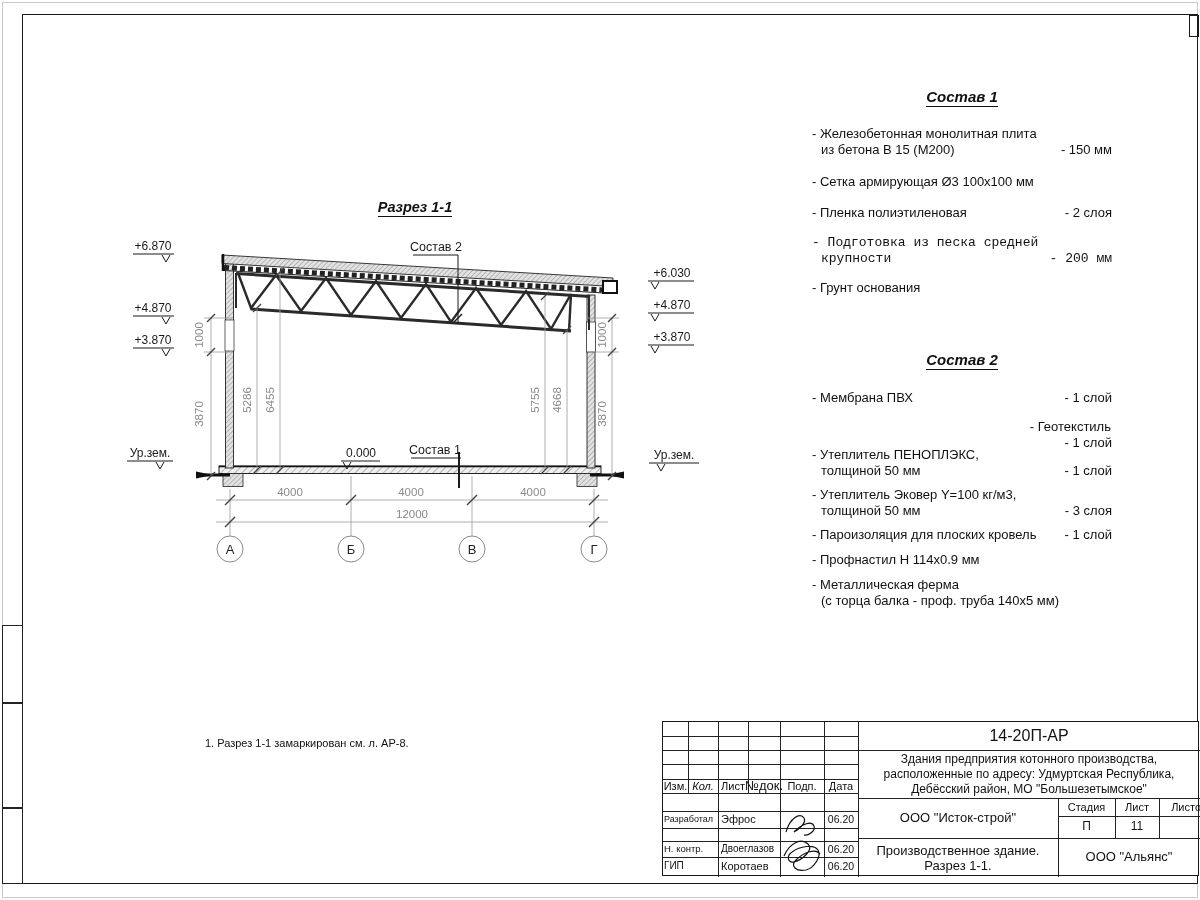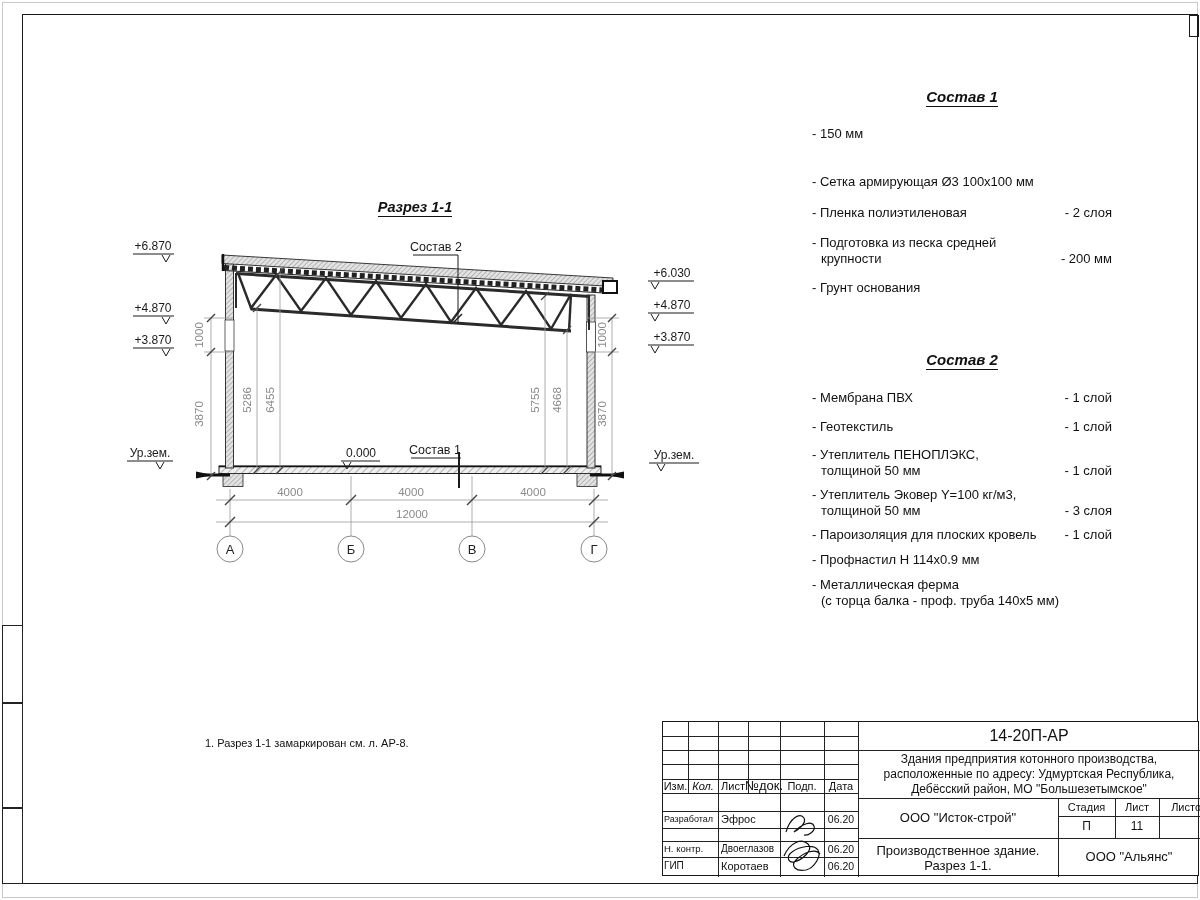--- a/index.html
+++ b/index.html
@@ -252,6 +252,8 @@
   <span>Состав 1</span>
 </div>
 <div class="li" style="top:126px;">
+  <div class="li-text">- Железобетонная  монолитная плита
+из бетона В 15 (М200)</div>
   <div class="li-val">- 150 мм</div>
 </div>
 <div class="li" style="top:174px;">

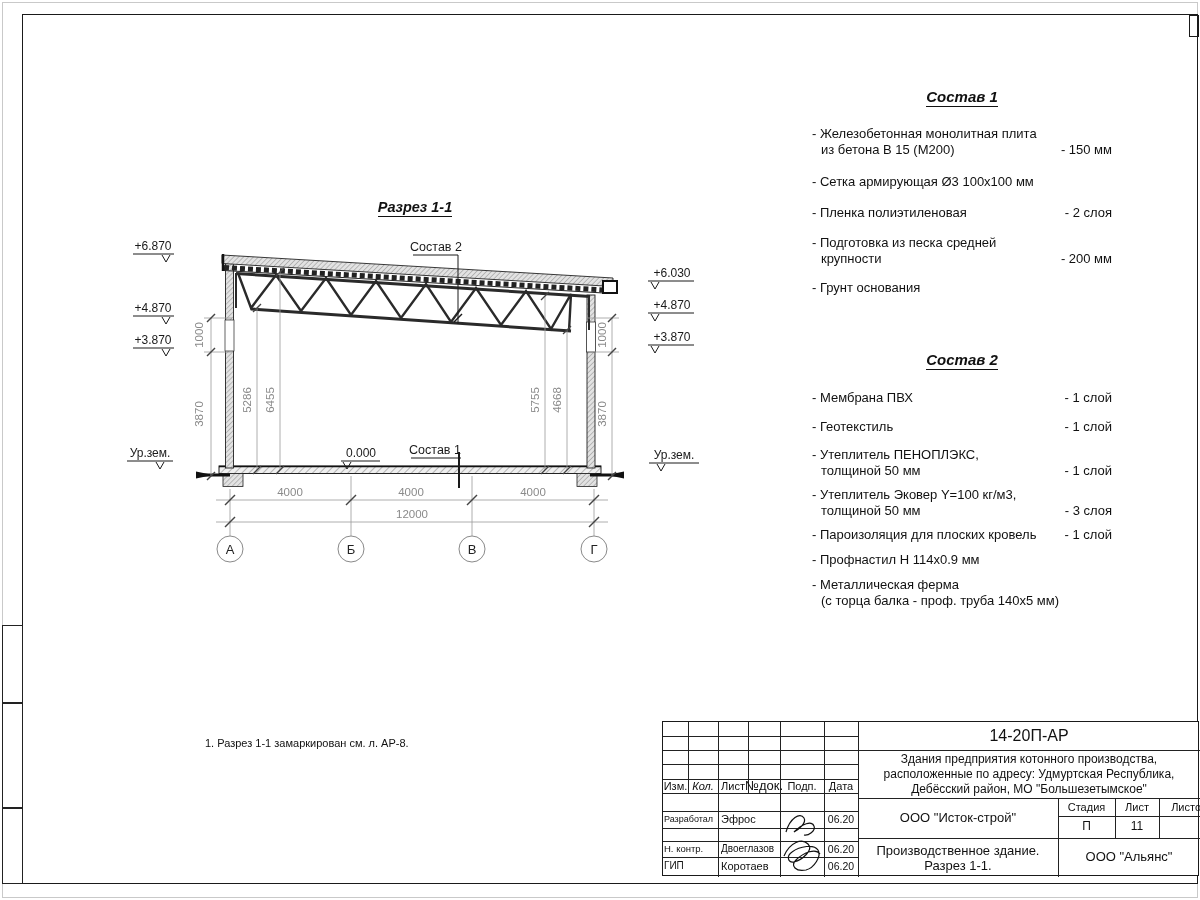--- a/index.html
+++ b/index.html
@@ -264,7 +264,7 @@
   <div class="li-text">- Пленка полиэтиленовая</div>
   <div class="li-val">-  2 слоя</div>
 </div>
-<div class="li" style="top:235px;">
+<div class="li" style="top:235px;font-family:Liberation Mono, monospace;">
   <div class="li-text">- Подготовка из песка средней
 крупности</div>
   <div class="li-val">- 200 мм</div>

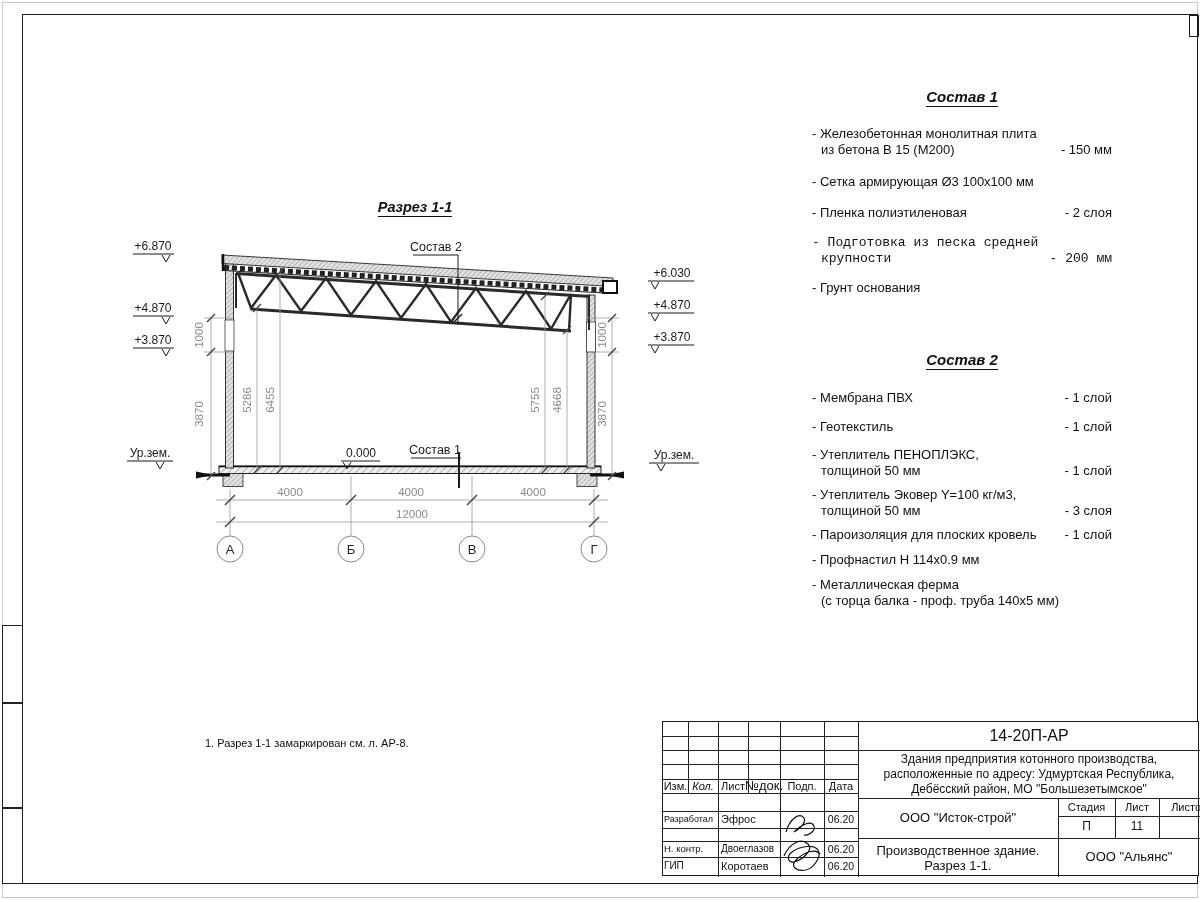--- a/index.html
+++ b/index.html
@@ -281,7 +281,7 @@
   <div class="li-text">- Мембрана ПВХ</div>
   <div class="li-val">- 1 слой</div>
 </div>
-<div class="li" style="top:419px;">
+<div class="li" style="top:419px;flex-direction:column;">
   <div class="li-text">- Геотекстиль</div>
   <div class="li-val">- 1 слой</div>
 </div>

